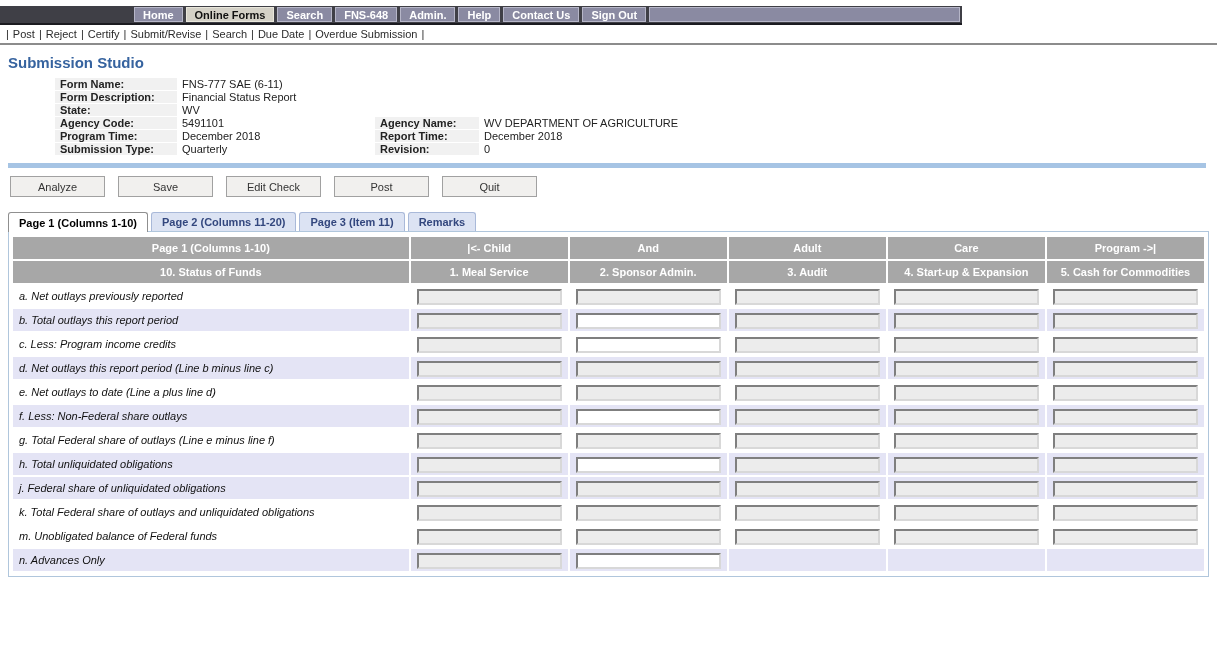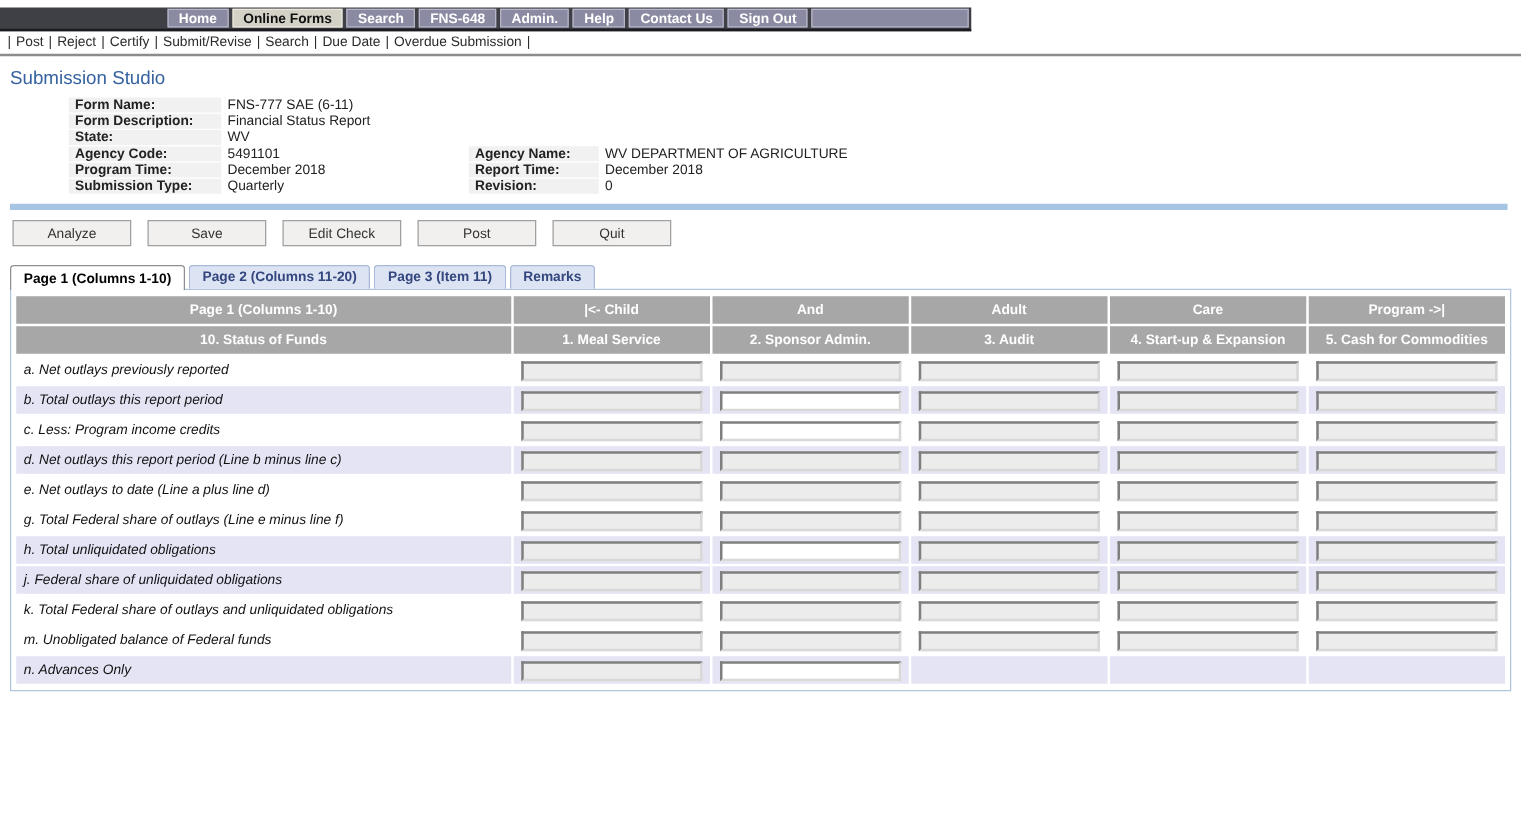--- a/index.html
+++ b/index.html
@@ -7,7 +7,7 @@
               font-family:"Liberation Sans", sans-serif; }
 
   
-  .topbar { margin-top:6px; width:777px; height:19px; background:#3f3f46;
+  .topbar { margin-top:6px; width:962px; height:19px; background:#3f3f46;
             border-bottom:2px solid #1b1b20; display:flex; align-items:stretch;text-align:right; }
   .topbar-spacer { width:132px; }
   .nav-tabs { display:flex; }

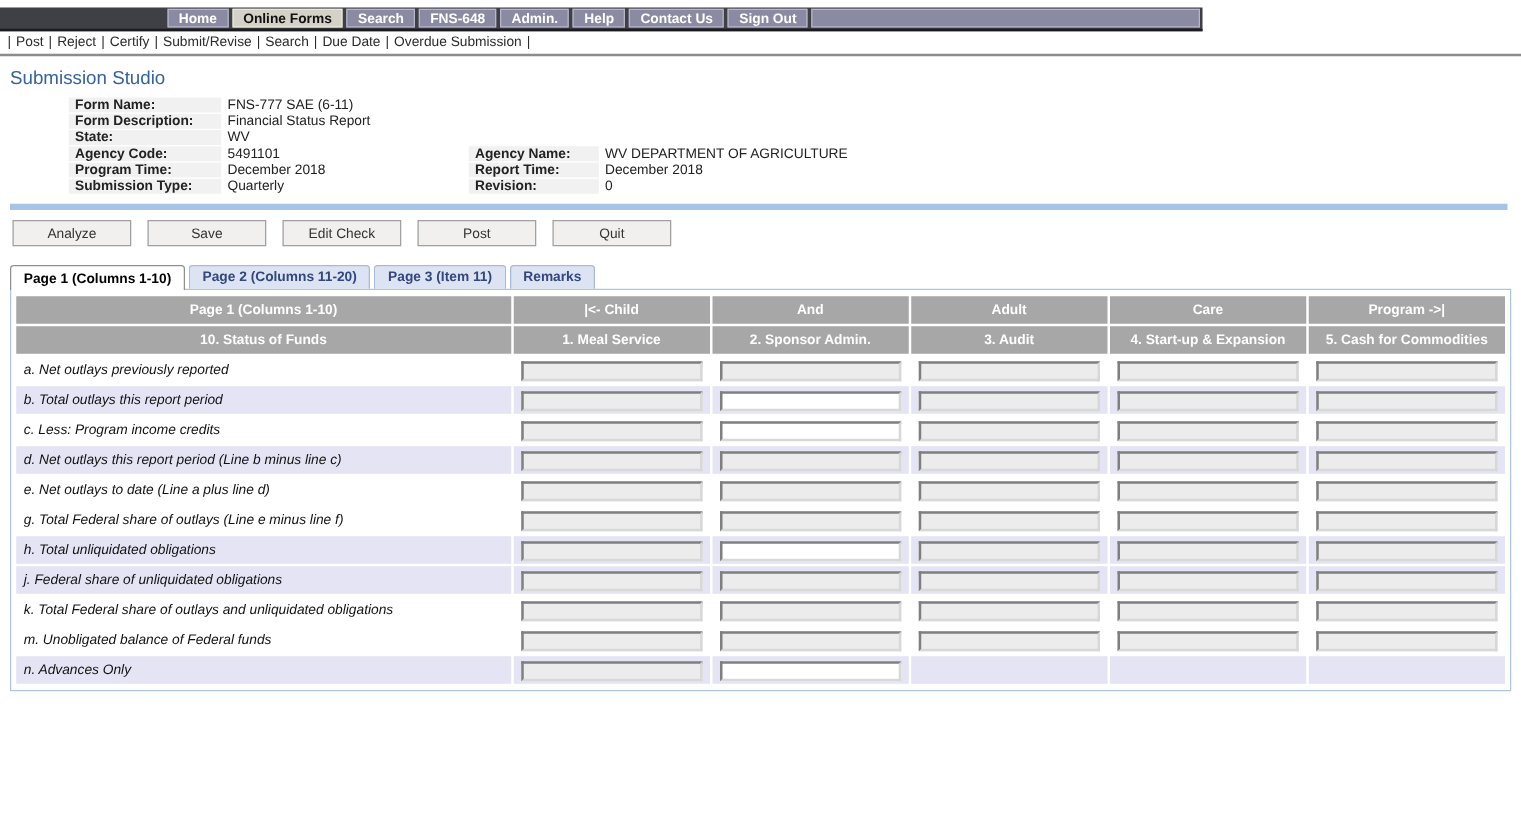--- a/index.html
+++ b/index.html
@@ -24,7 +24,7 @@
   .rule { border-top:2px solid #8c8c8c; margin-top:1px; }
 
   
-  .title { font-size:15px; font-weight:normal; color:#36639f; margin:9px 0 7px 8px; }
+  .title { font-size:15px; font-weight:bold; color:#36639f; margin:9px 0 7px 8px; }
   table.info { margin-left:55px; border-collapse:collapse; }
   table.info td { font-size:11px; height:12px; line-height:12px; padding:0 5px;
                   vertical-align:middle; white-space:nowrap; color:#222; }

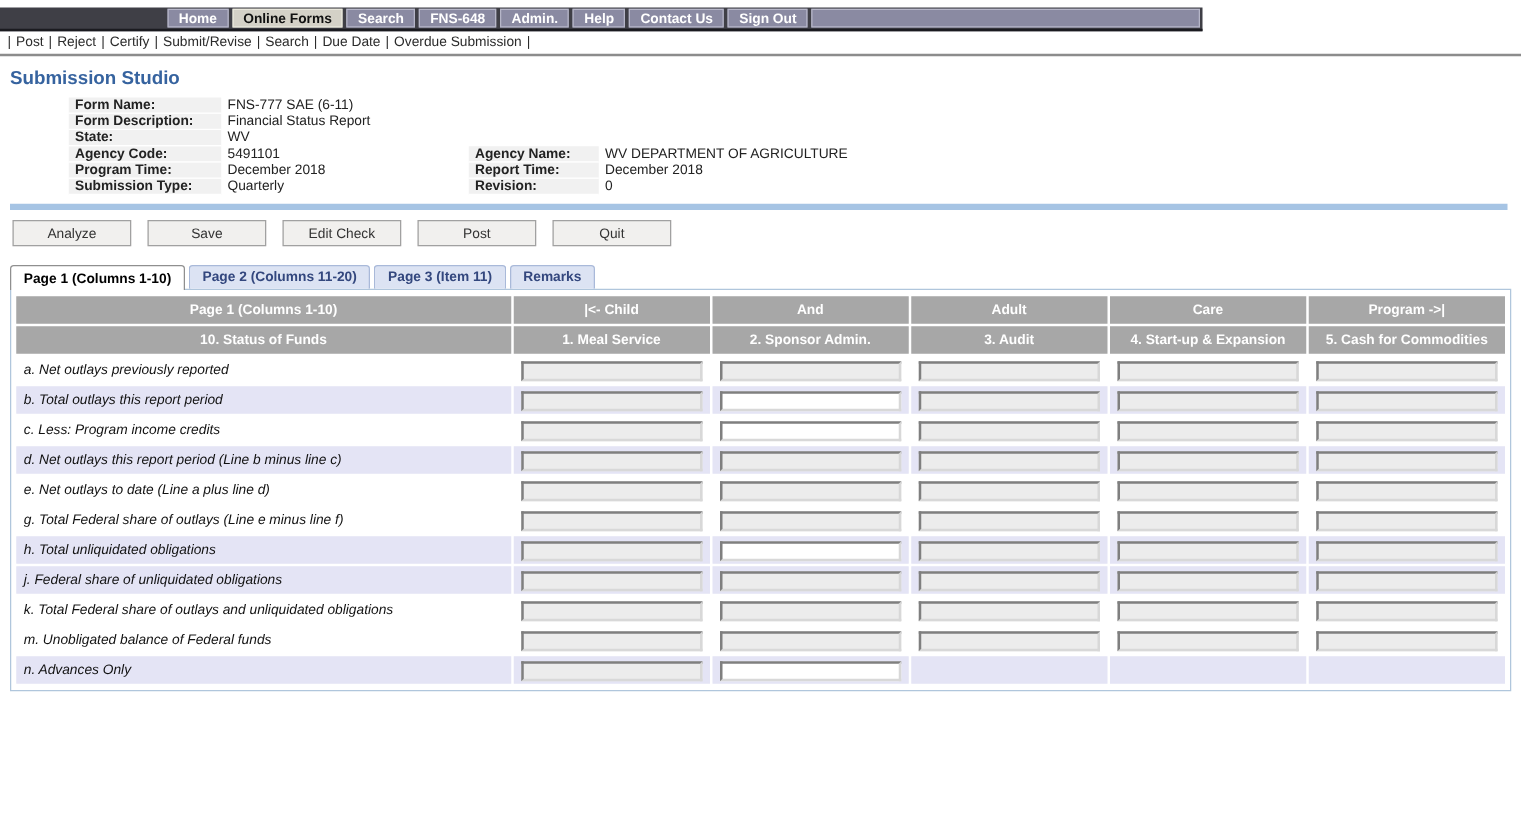--- a/index.html
+++ b/index.html
@@ -218,6 +218,14 @@
           <td class="cell"><input type="text" class="field off" disabled="" style=""></td>
           <td class="cell"><input type="text" class="field off" disabled="" style=""></td>
         </tr>
+        <tr class="row-lav">
+          <td class="rowlabel">f. Less: Non-Federal share outlays</td>
+          <td class="cell"><input type="text" class="field off" disabled="" style=""></td>
+          <td class="cell"><input type="text" class="field" style=""></td>
+          <td class="cell"><input type="text" class="field off" disabled="" style=""></td>
+          <td class="cell"><input type="text" class="field off" disabled="" style=""></td>
+          <td class="cell"><input type="text" class="field off" disabled="" style=""></td>
+        </tr>
         <tr class="row-white">
           <td class="rowlabel">g. Total Federal share of outlays (Line e minus line f)</td>
           <td class="cell"><input type="text" class="field off" disabled="" style=""></td>

